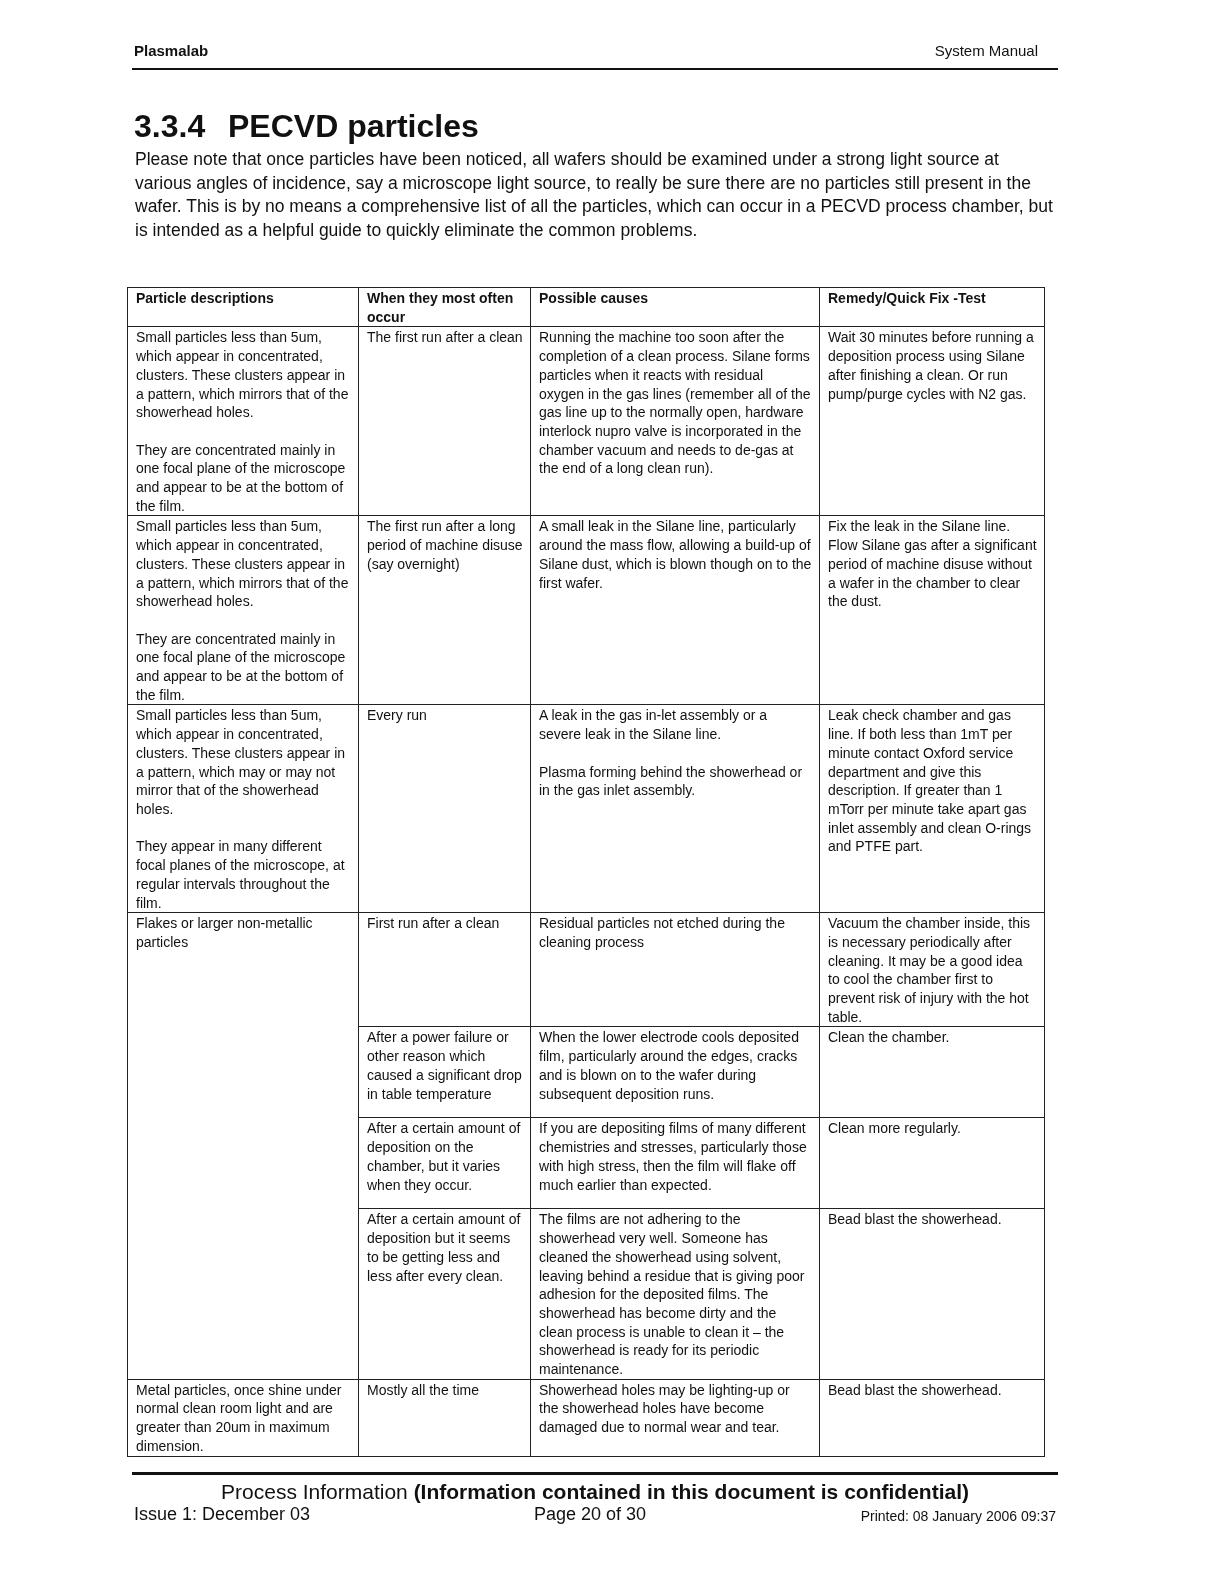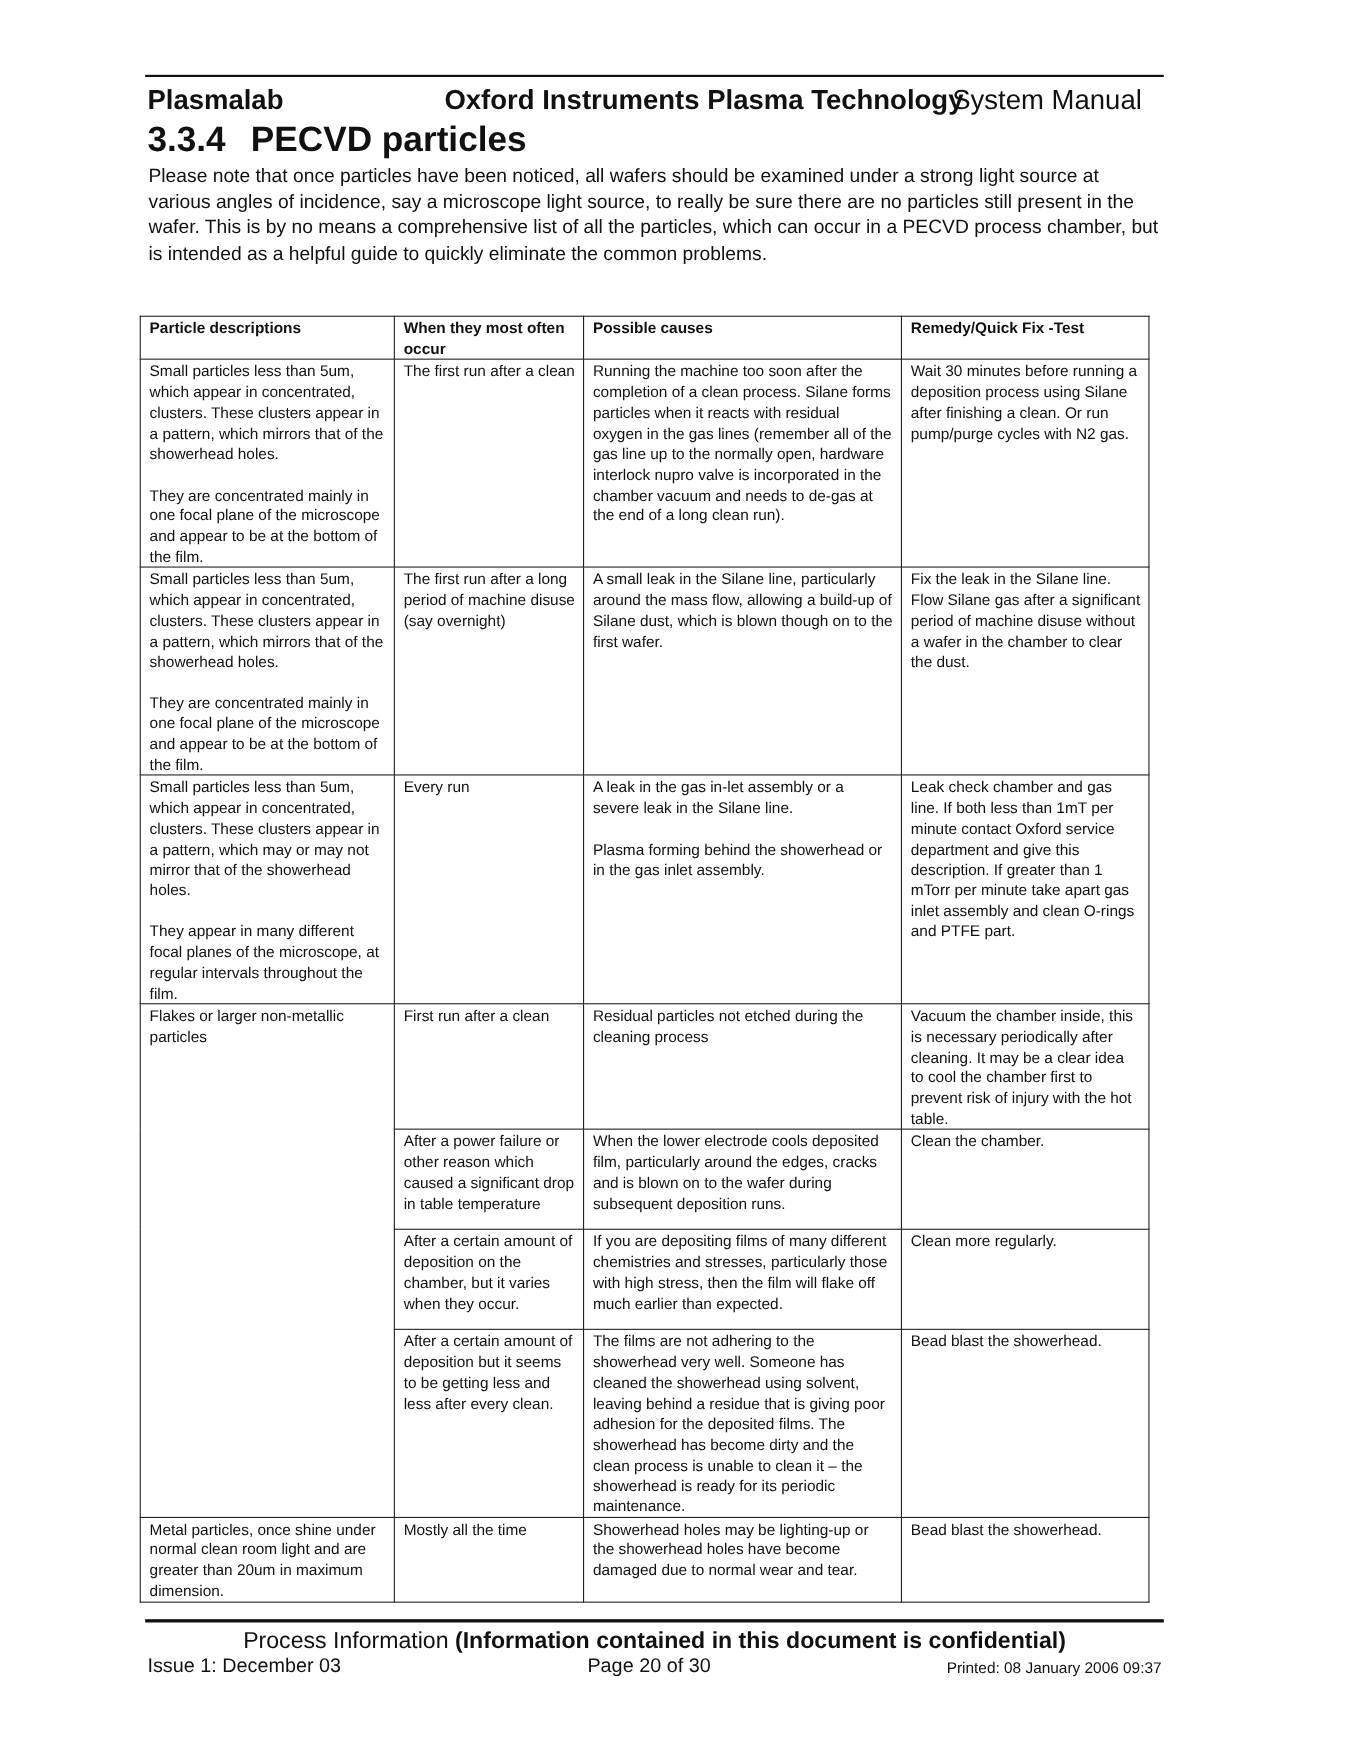--- a/index.html
+++ b/index.html
@@ -4,7 +4,7 @@
 <style>
   html, body { margin: 0; padding: 0; background: #fff; }
   body { width: 1227px; height: 1586px; position: relative; color: #111; font-family: "Liberation Sans", sans-serif; }
-  .hdr { position: absolute; top: 42px; left: 134px; width: 922px; height: 26px; font-size: 25px; margin-top: 35px; }
+  .hdr { position: absolute; top: 42px; left: 134px; width: 922px; height: 26px; font-size: 15px; }
   .hdr span { position: absolute; top: 0; }
   .hdr .l { left: 0; font-weight: bold; }
   .hdr .c { left: 270px; font-weight: bold; }

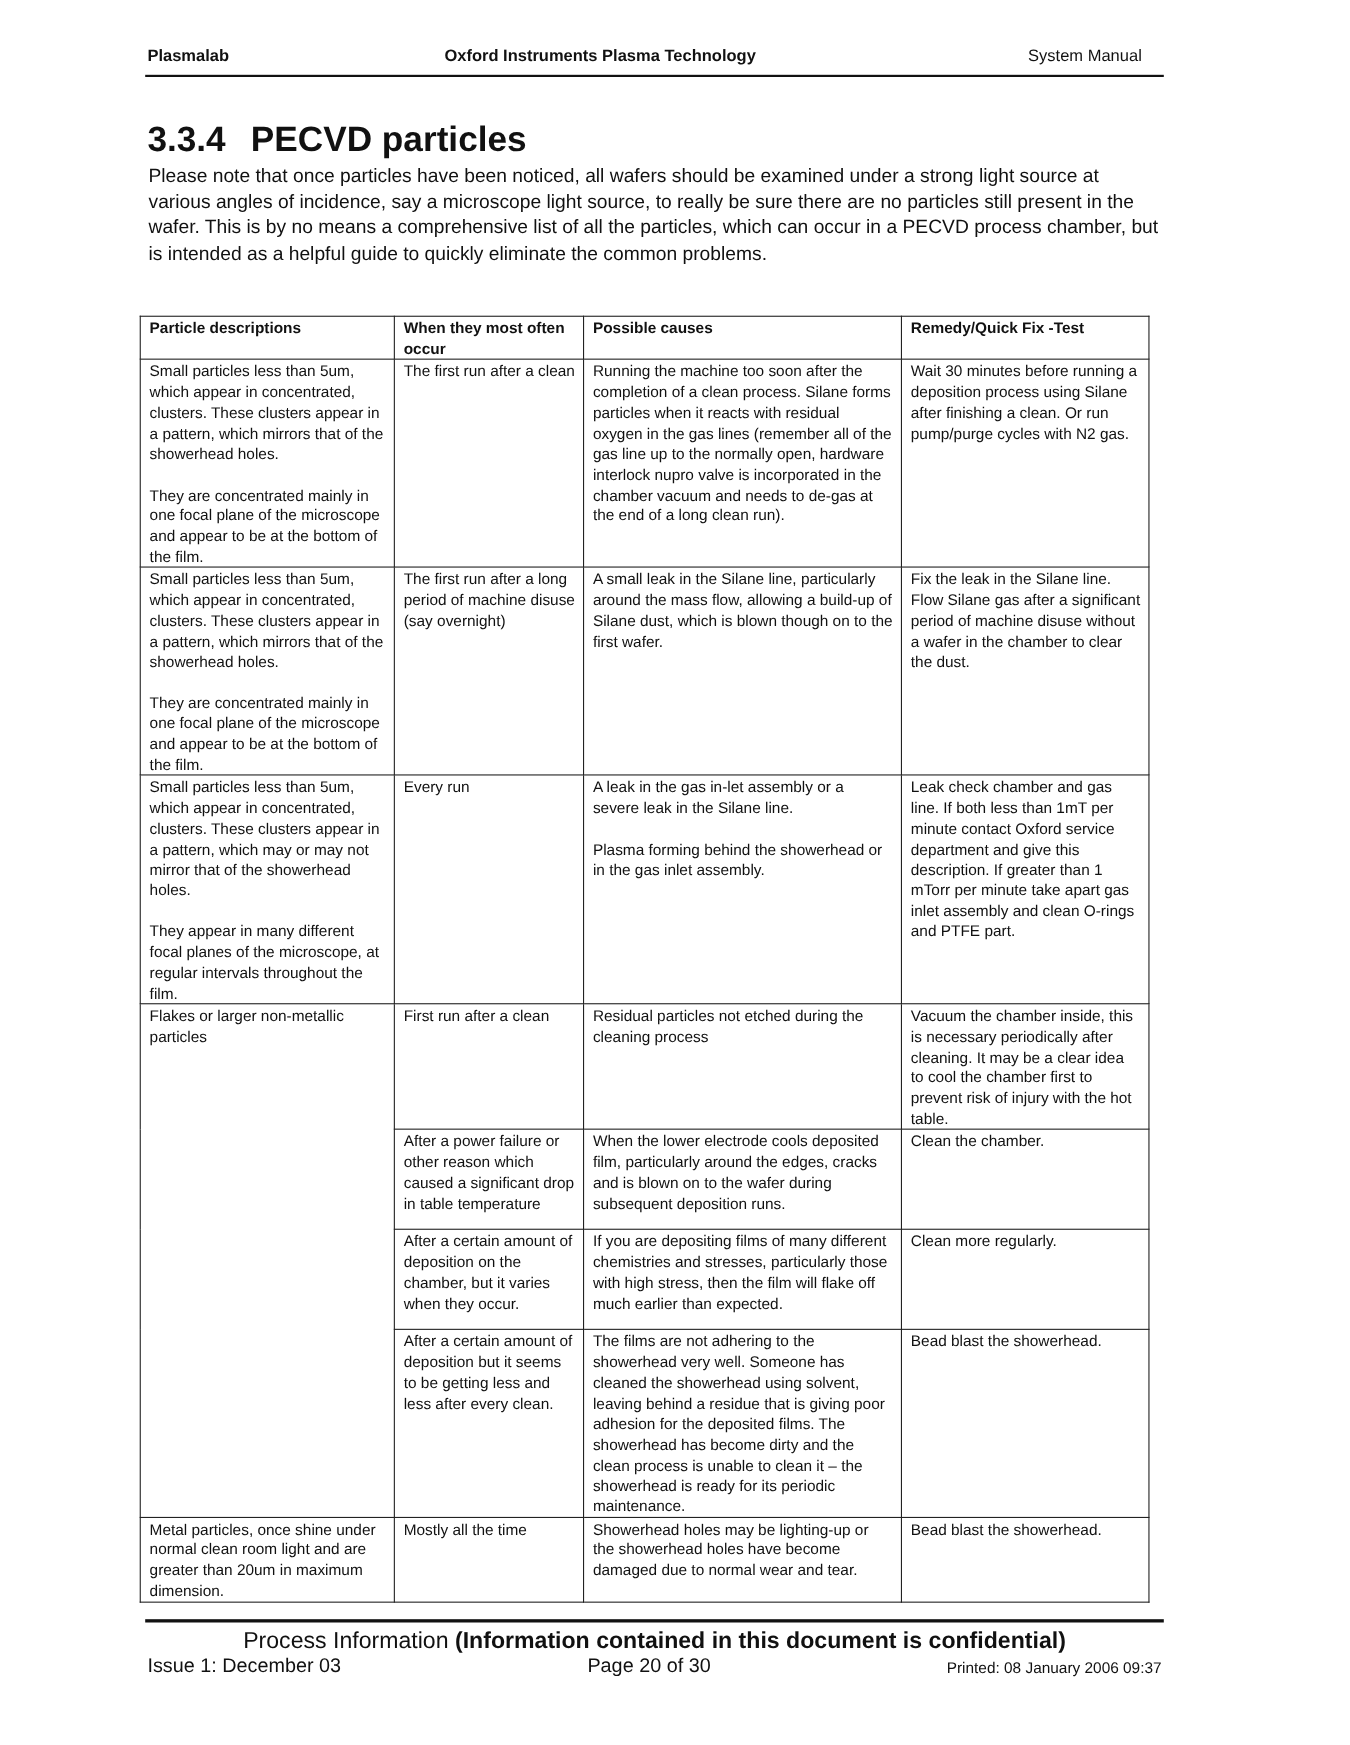--- a/index.html
+++ b/index.html
@@ -39,7 +39,6 @@
 
 <div class="hdr">
   <span class="l">Plasmalab</span>
-  <span class="c">Oxford Instruments Plasma Technology</span>
   <span class="r">System Manual</span>
 </div>
 <div class="hdr-rule"></div>

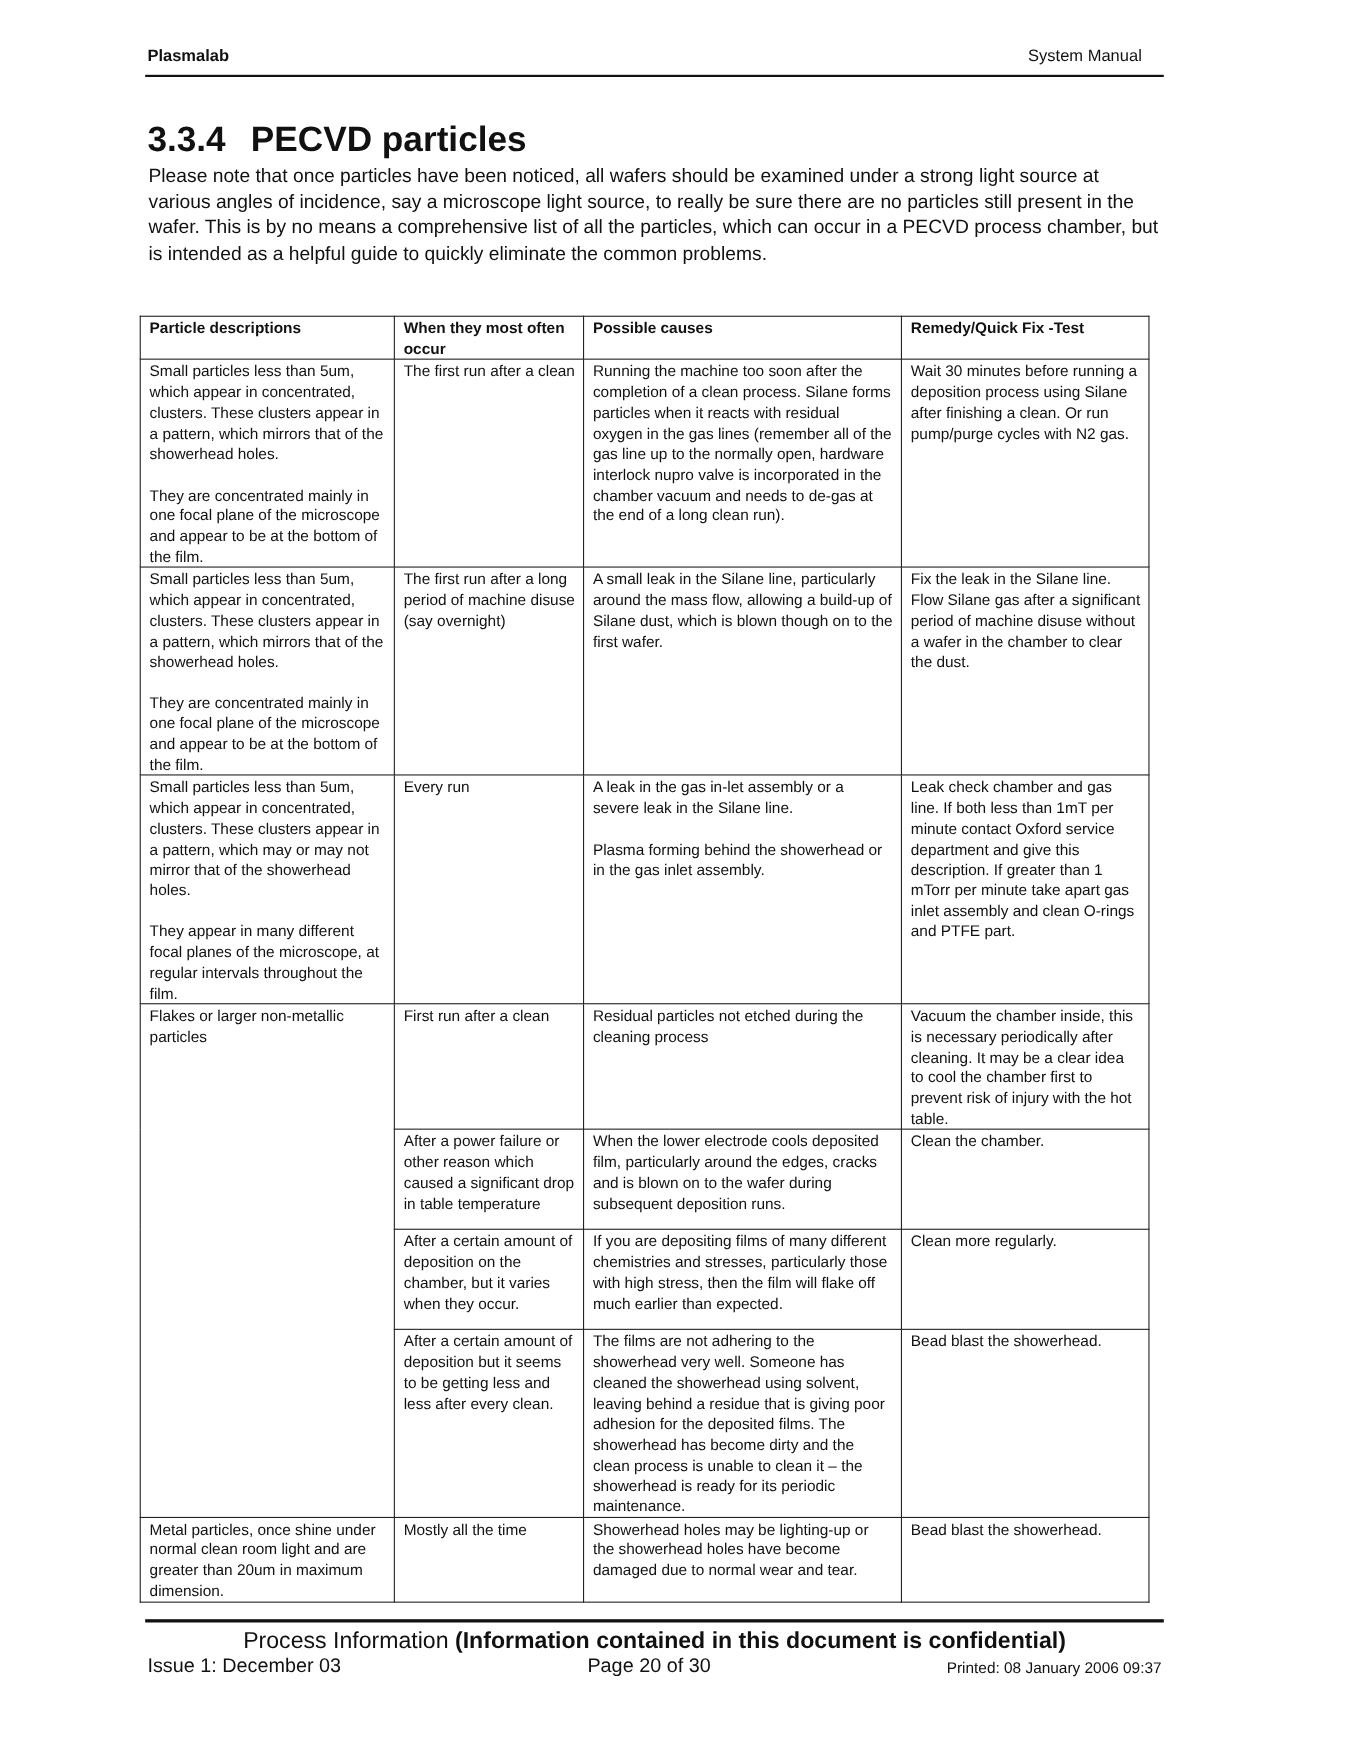--- a/index.html
+++ b/index.html
@@ -126,7 +126,7 @@
           <p class="cell-p">Residual particles not etched during the cleaning process</p>
         </td>
       <td>
-          <p class="cell-p">Vacuum the chamber inside, this is necessary periodically after cleaning. It may be a clear idea to cool the chamber first to prevent risk of injury with the hot table.</p>
+          <p class="cell-p">Vacuum the chamber inside, this is necessary periodically after cleaning. It may be a good idea to cool the chamber first to prevent risk of injury with the hot table.</p>
         </td>
     </tr>
     <tr class="h-r5">

